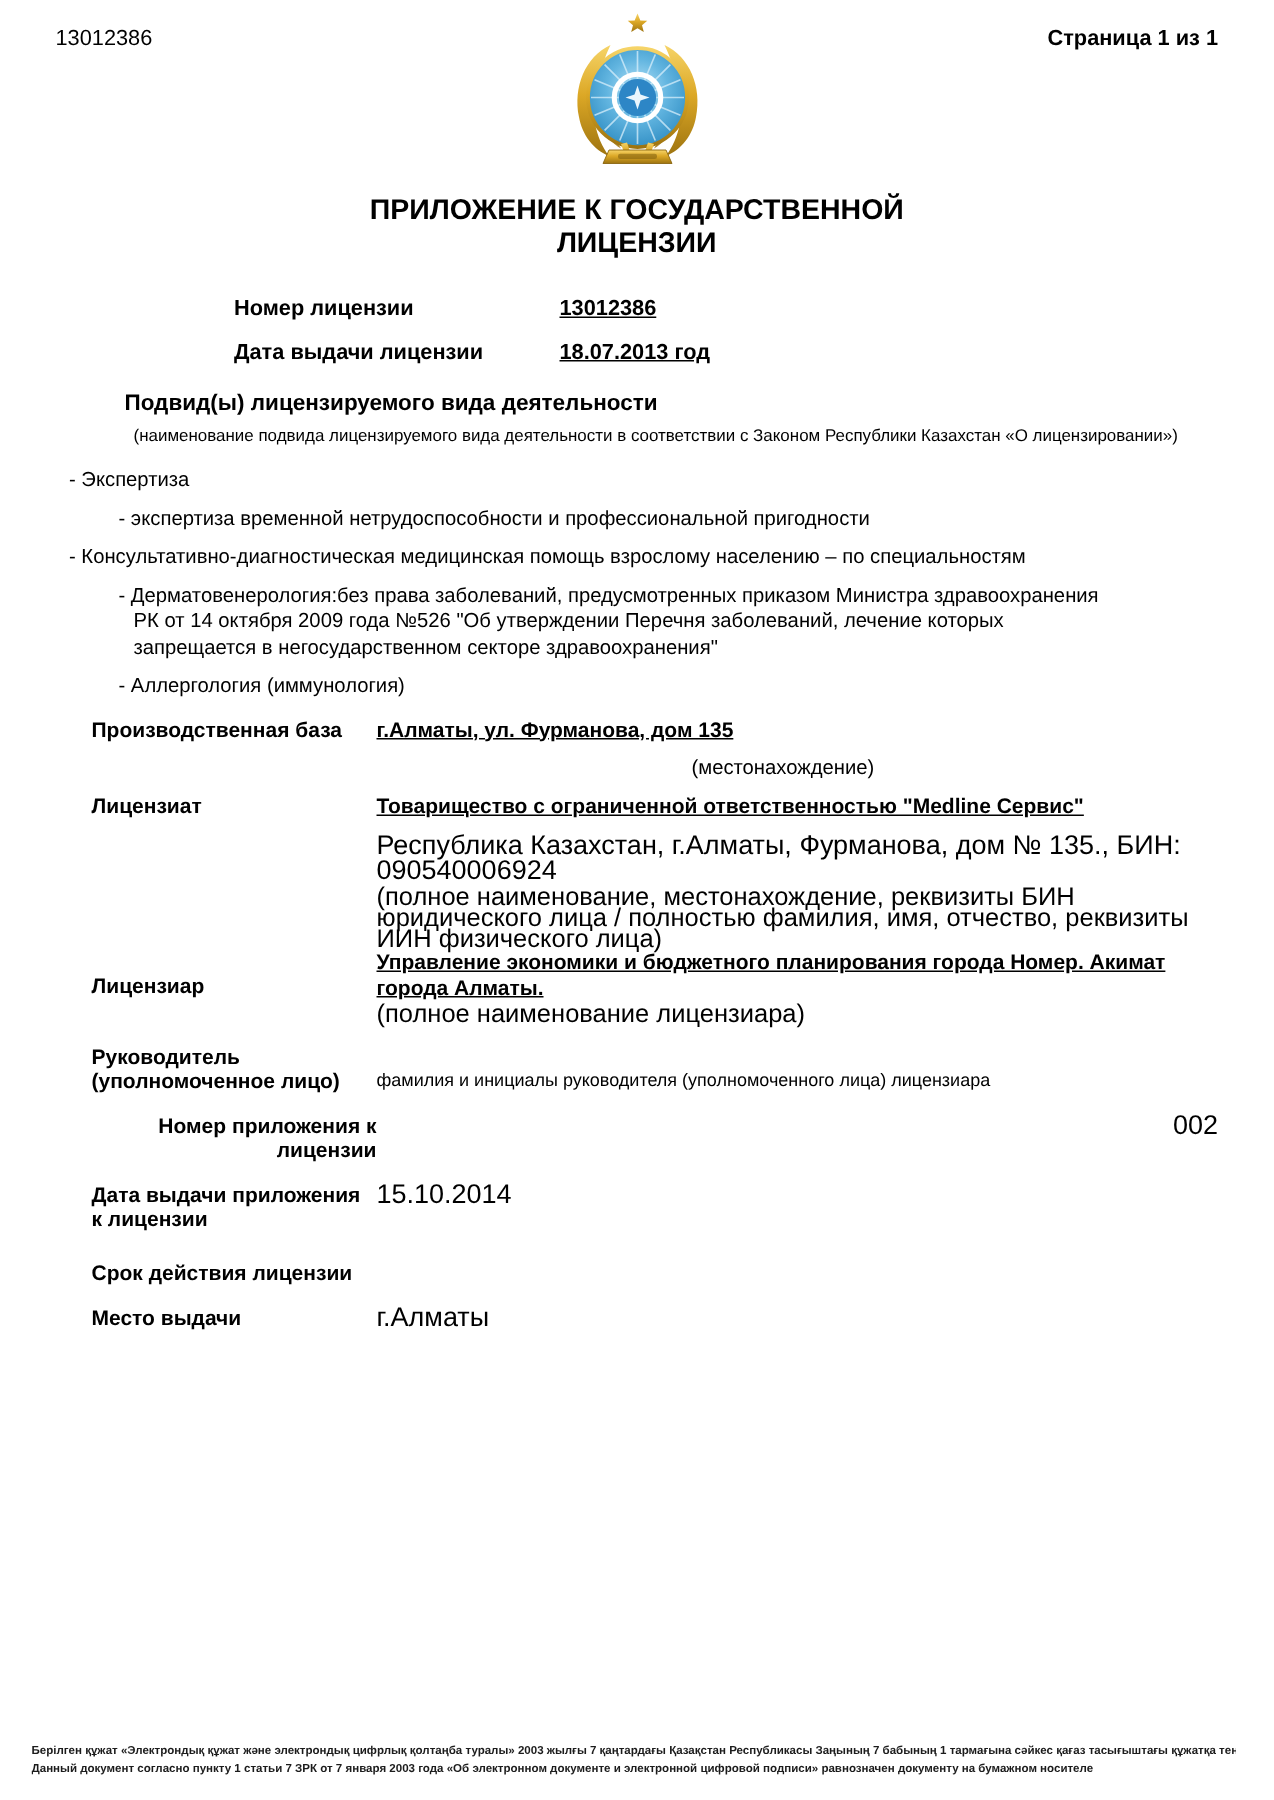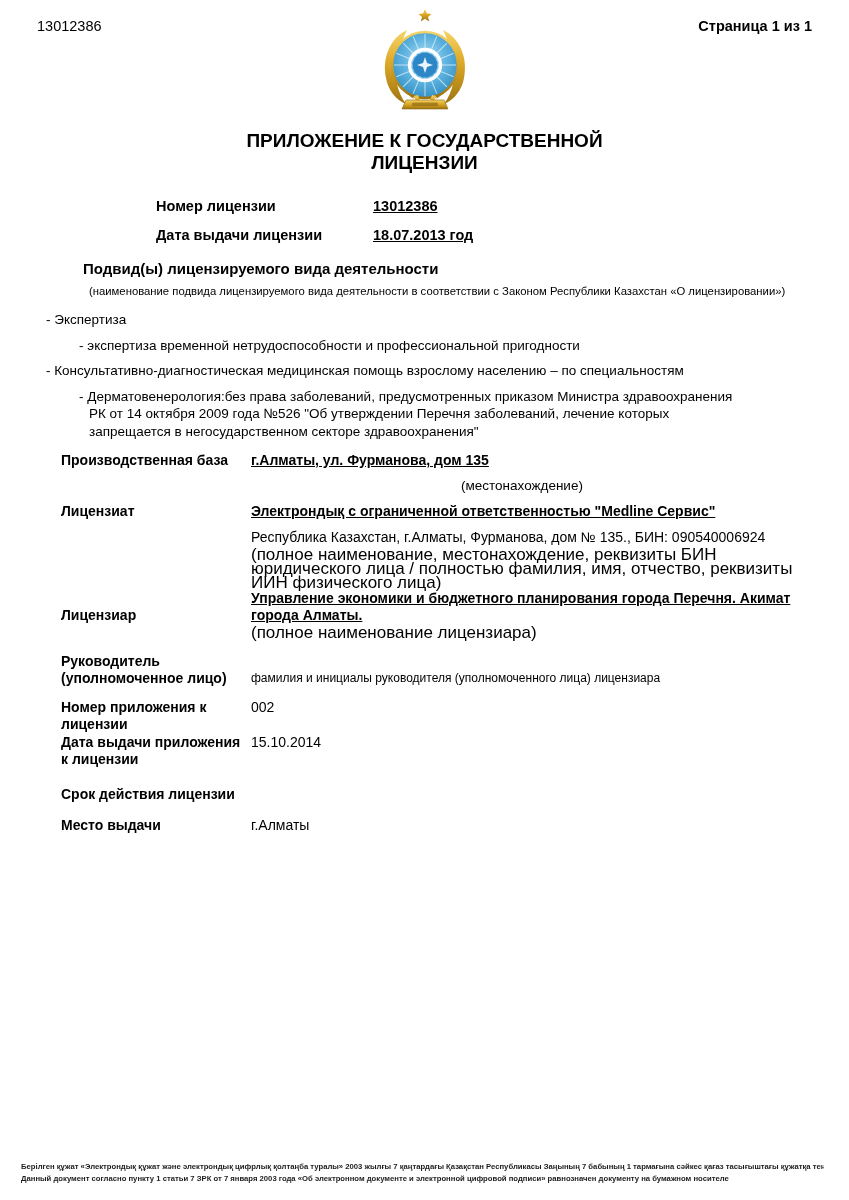--- a/index.html
+++ b/index.html
@@ -127,6 +127,7 @@
       <div class="li2">- экспертиза временной нетрудоспособности и профессиональной пригодности</div>
       <div class="li1">- Консультативно-диагностическая медицинская помощь взрослому населению – по специальностям</div>
       <div class="li2">- Дерматовенерология:без права заболеваний, предусмотренных приказом Министра здравоохранения РК от 14 октября 2009 года №526 "Об утверждении Перечня заболеваний, лечение которых запрещается в негосударственном секторе здравоохранения"</div>
+      <div class="li2">- Аллергология (иммунология)</div>
     </div>
   </div>
 

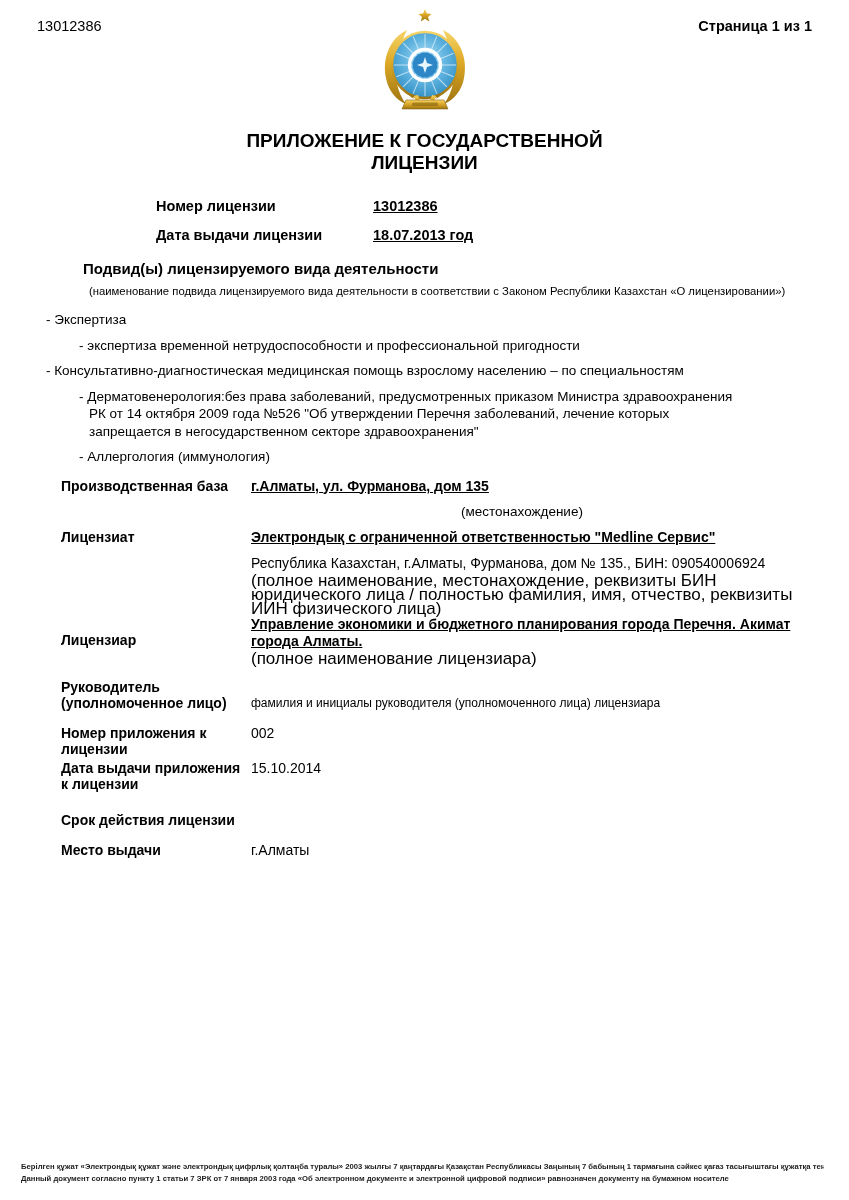--- a/index.html
+++ b/index.html
@@ -144,7 +144,7 @@
     <div class="frow mb16">
       <span class="flbl">Лицензиат</span>
       <div class="fval-wrap">
-        <div class="fval-u">Электрондық с ограниченной ответственностью "Medline Сервис"</div>
+        <div class="fval-u">Товарищество с ограниченной ответственностью "Medline Сервис"</div>
         <div class="fval" style="margin-top:9px;">Республика Казахстан, г.Алматы, Фурманова, дом № 135., БИН: 090540006924</div>
         <div class="note-sm">(полное наименование, местонахождение, реквизиты БИН юридического лица / полностью фамилия, имя, отчество, реквизиты ИИН физического лица)</div>
       </div>

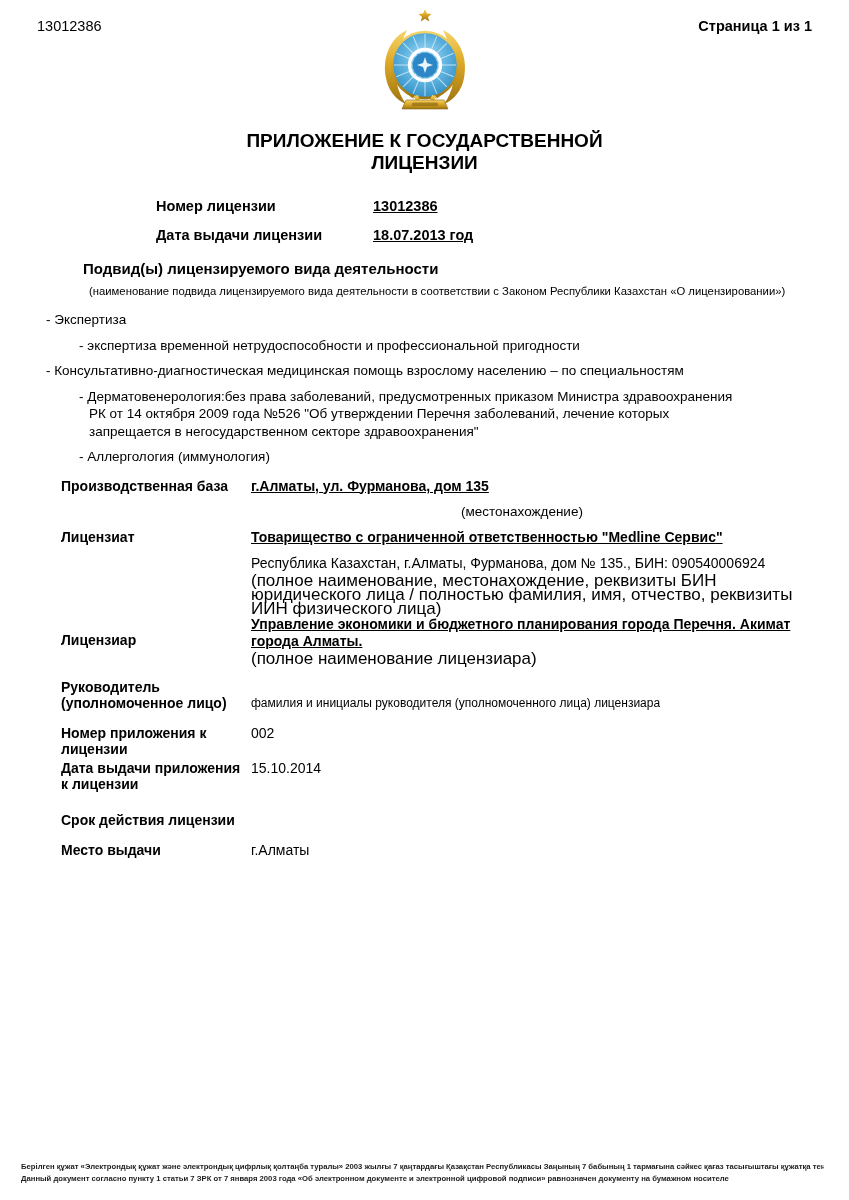--- a/index.html
+++ b/index.html
@@ -35,7 +35,7 @@
   .flbl { width:190px; flex:none; font-weight:bold; font-size:14px; line-height:16.5px; }
   .fval-wrap { flex:1; }
   .fval-u { font-weight:bold; font-size:14px; line-height:17px; text-decoration:underline; }
-  .fval { font-size:14px; line-height:17px; }
+  .fval { font-size:18px; line-height:17px; }
   .fval-sm { font-size:12px; line-height:15px; }
   .note-center { margin:9px 0 0 210px; font-size:13.5px; }
   .note-sm { font-size:17px; line-height:14px; margin-top:2px; max-width:548px; }

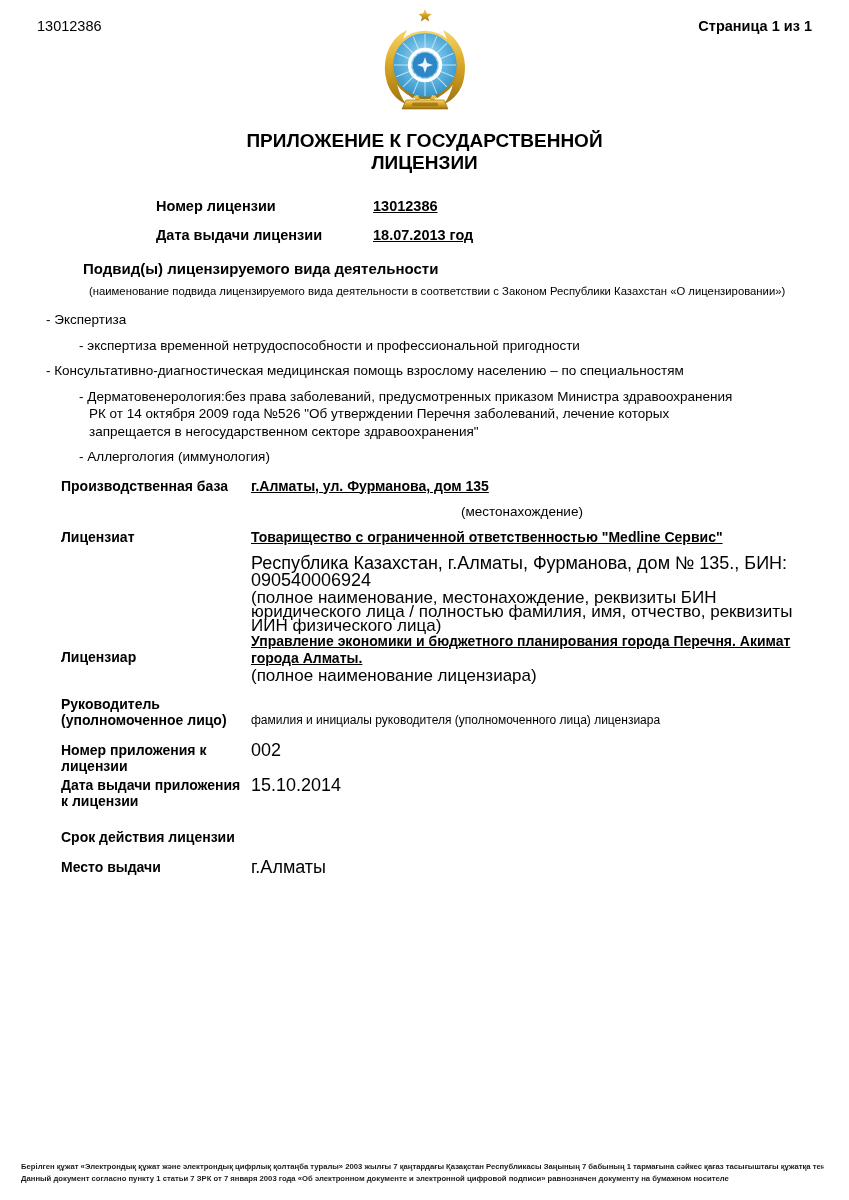--- a/index.html
+++ b/index.html
@@ -153,7 +153,7 @@
     <div class="frow mb13">
       <span class="flbl">Лицензиар</span>
       <div class="fval-wrap">
-        <div class="fval-u licensor-val">Управление экономики и бюджетного планирования города Перечня. Акимат города Алматы.</div>
+        <div class="fval-u licensor-val">Управление экономики и бюджетного планирования города Номер. Акимат города Алматы.</div>
         <div class="note-sm">(полное наименование лицензиара)</div>
       </div>
     </div>

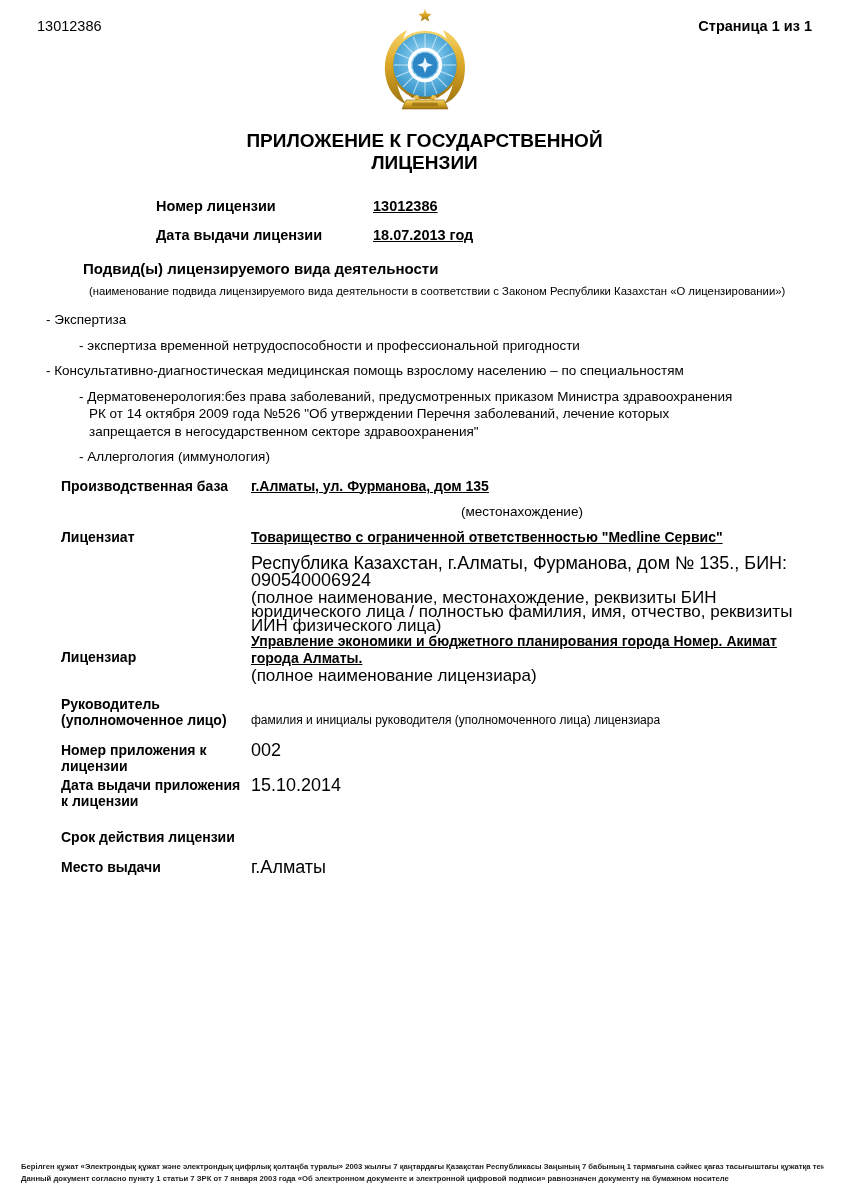--- a/index.html
+++ b/index.html
@@ -42,7 +42,7 @@
   .licensor-val { max-width:575px; }
   .pad-top { padding-top:17px; }
   .mb10 { margin-bottom:10px; } .mb16 { }
-  .mb13 { margin-bottom:13px;align-items:center; } .mb11 { margin-bottom:2px; }
+  .mb13 { margin-bottom:13px;align-items:center; } .mb11 { margin-bottom:13px;text-align:right; }
   .mb19 { margin-bottom:19px; } .mb14 { margin-bottom:14px; }
   
   .foot { position:absolute; left:20px; right:24px; top:1161px;

